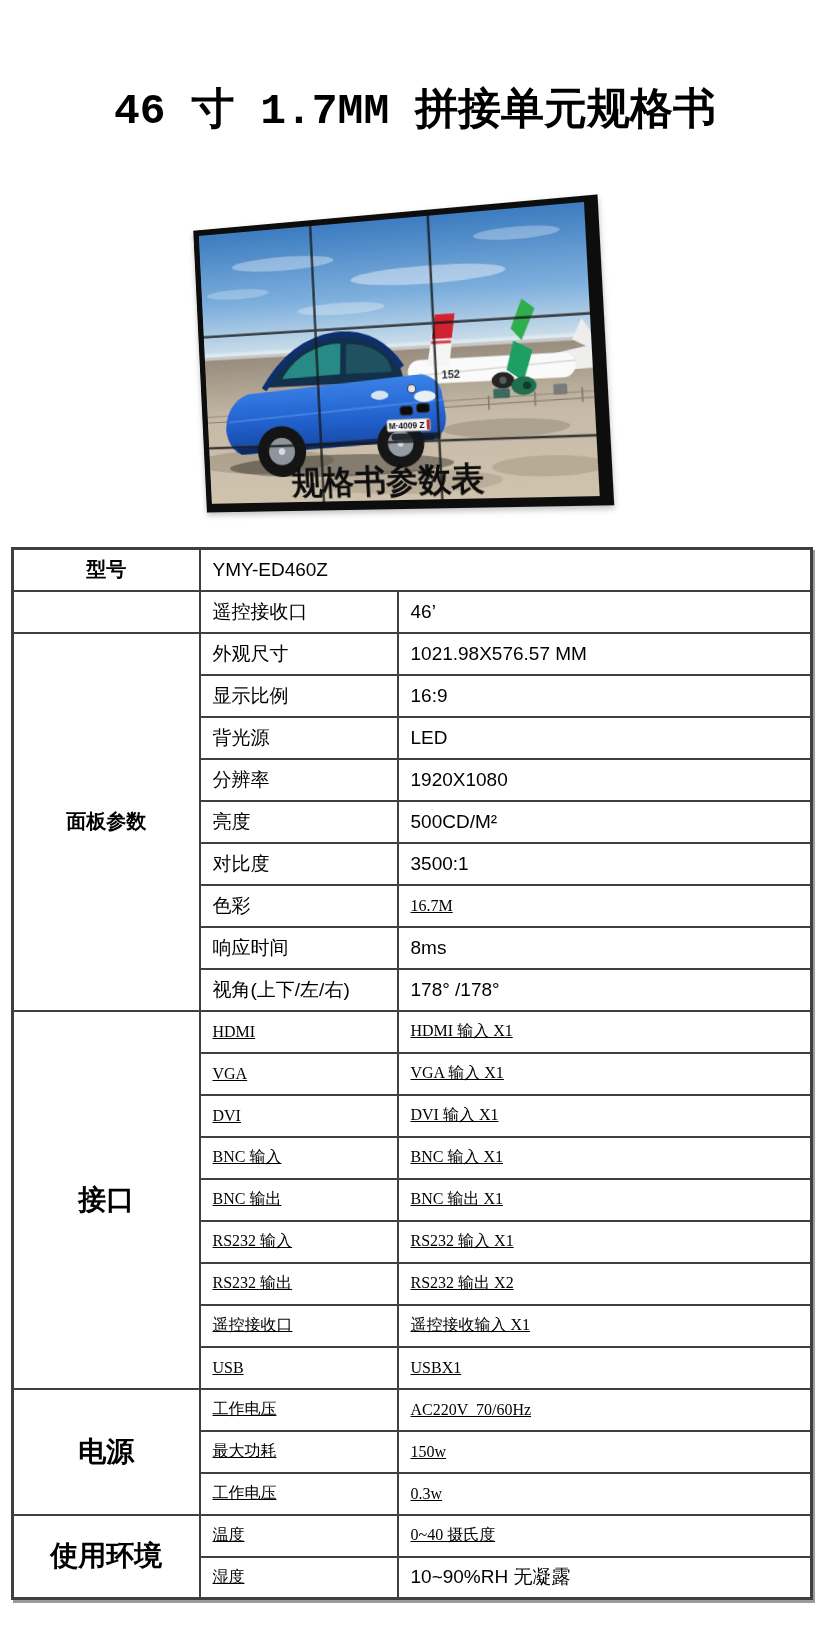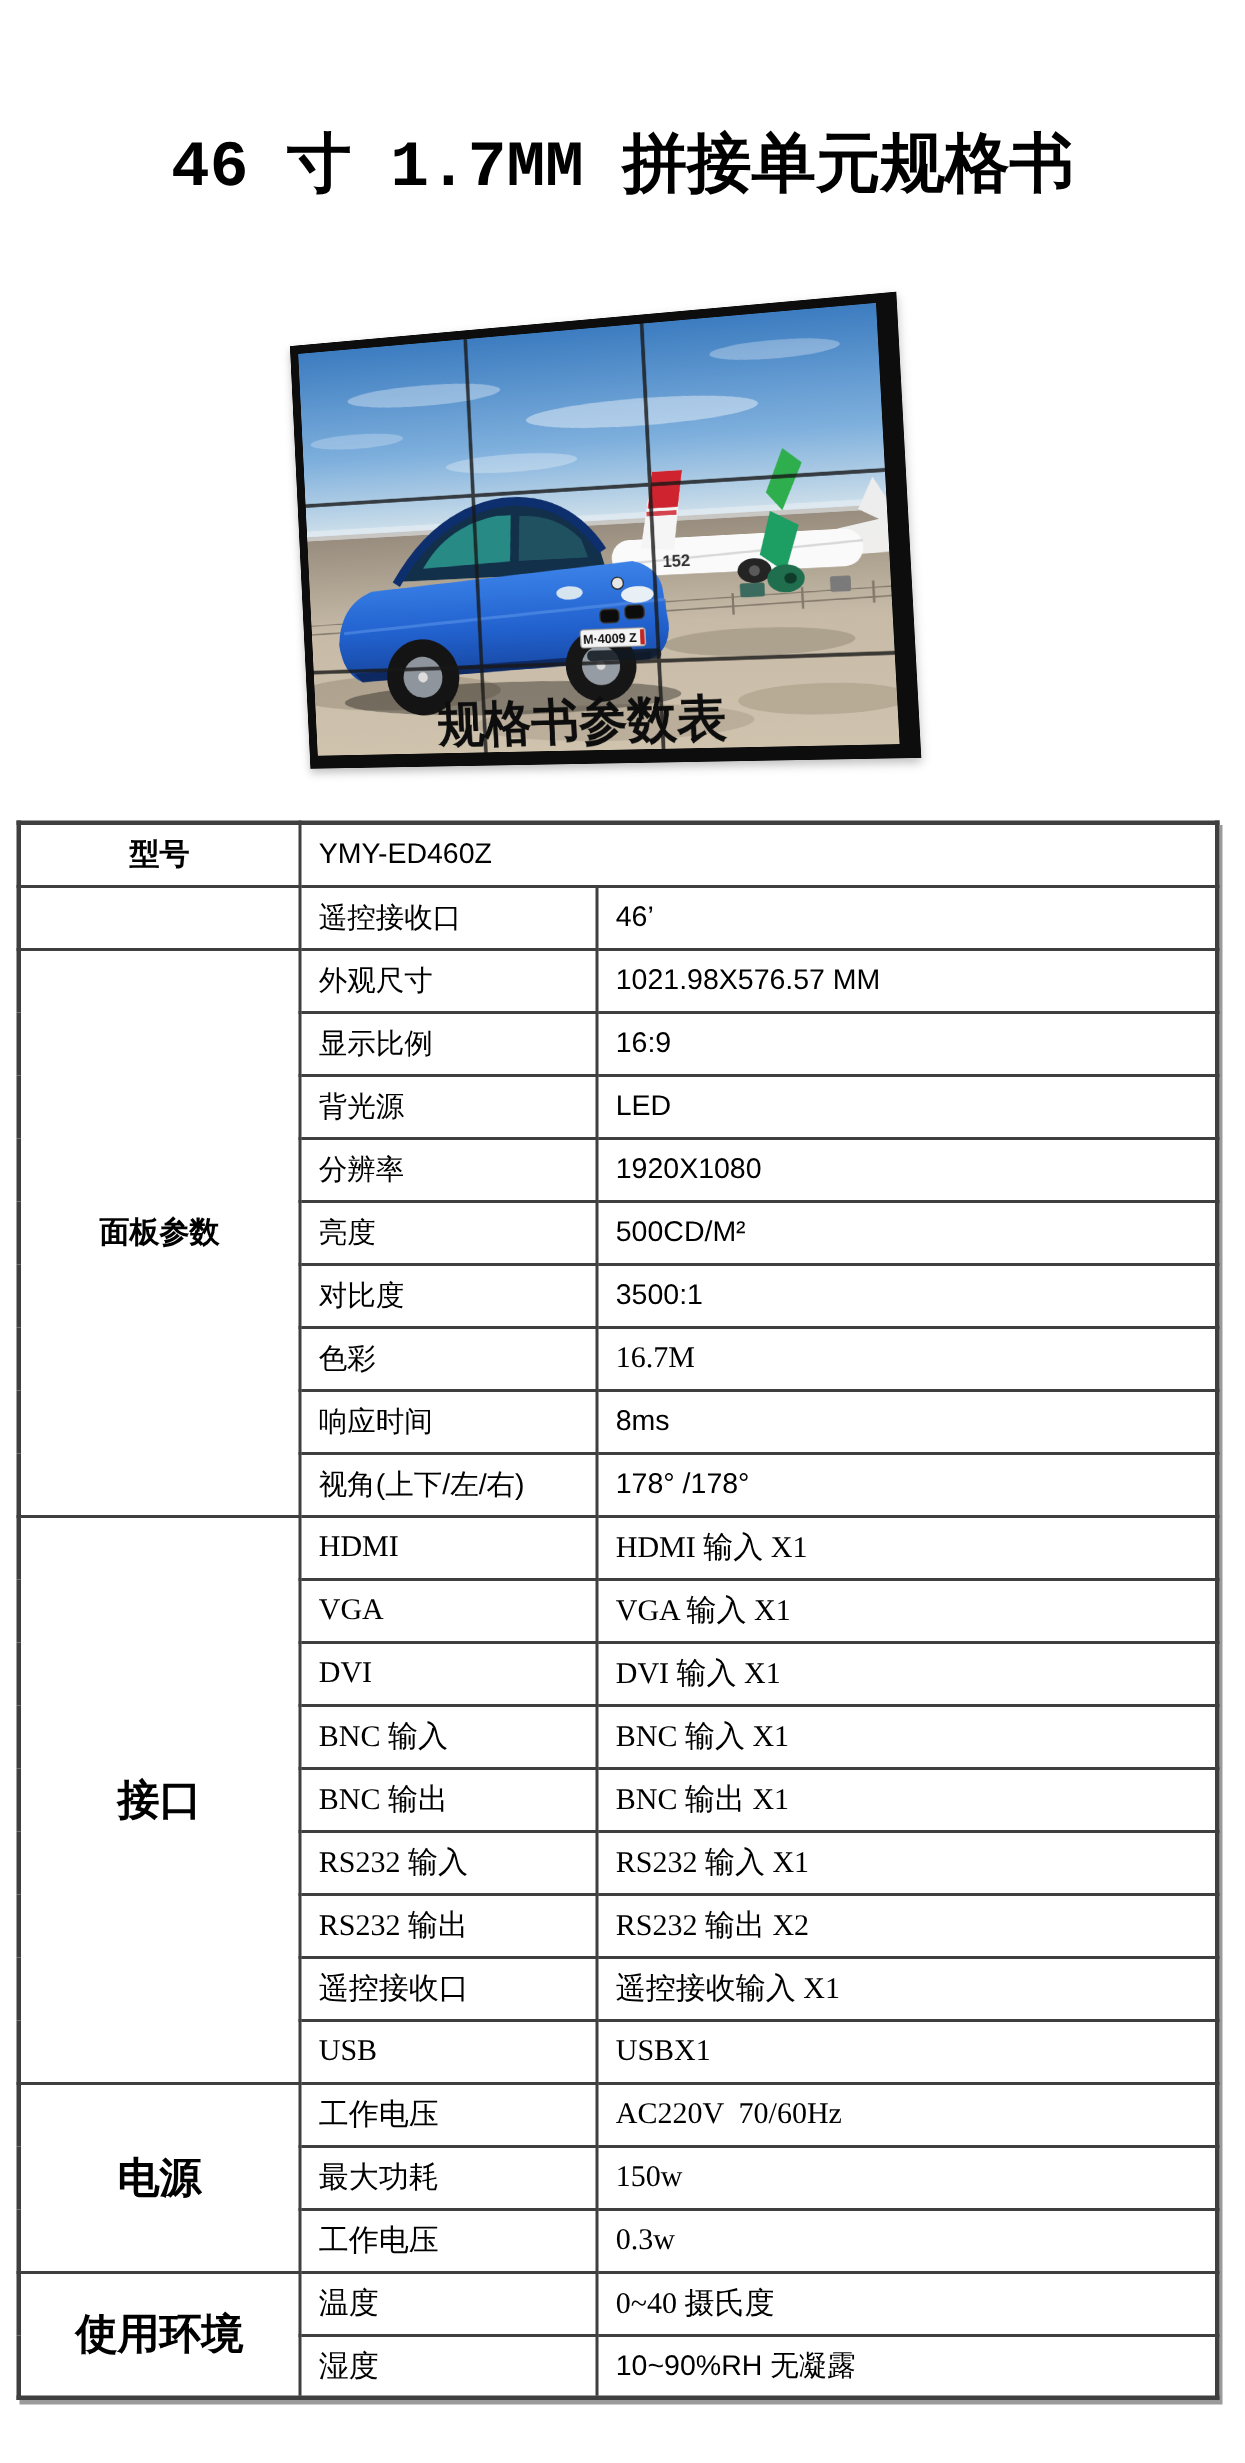--- a/index.html
+++ b/index.html
@@ -41,7 +41,7 @@
   table.spec td { border:2px solid #3f3f3f; height:42px; vertical-align:middle; overflow:hidden; }
   td.lbl, td.val { padding:0 4px 0 12px; white-space:pre; }
   .c-sans  { font-family:"Liberation Sans", sans-serif; font-weight:normal;  font-size:19px; }
-  .c-serif { font-family:"Liberation Serif", serif;      font-weight:normal; font-size:20px; }
+  .c-serif { font-family:"Liberation Serif", serif;      font-weight:normal; font-size:16px;text-decoration:underline; }
   .grp-sans  { font-family:"Liberation Sans", sans-serif; font-weight:bold; font-size:20px; text-align:center; }
   .grp-serif { font-family:Liberation Mono, monospace;     font-weight:bold; font-size:28px; text-align:center; }
 </style>

